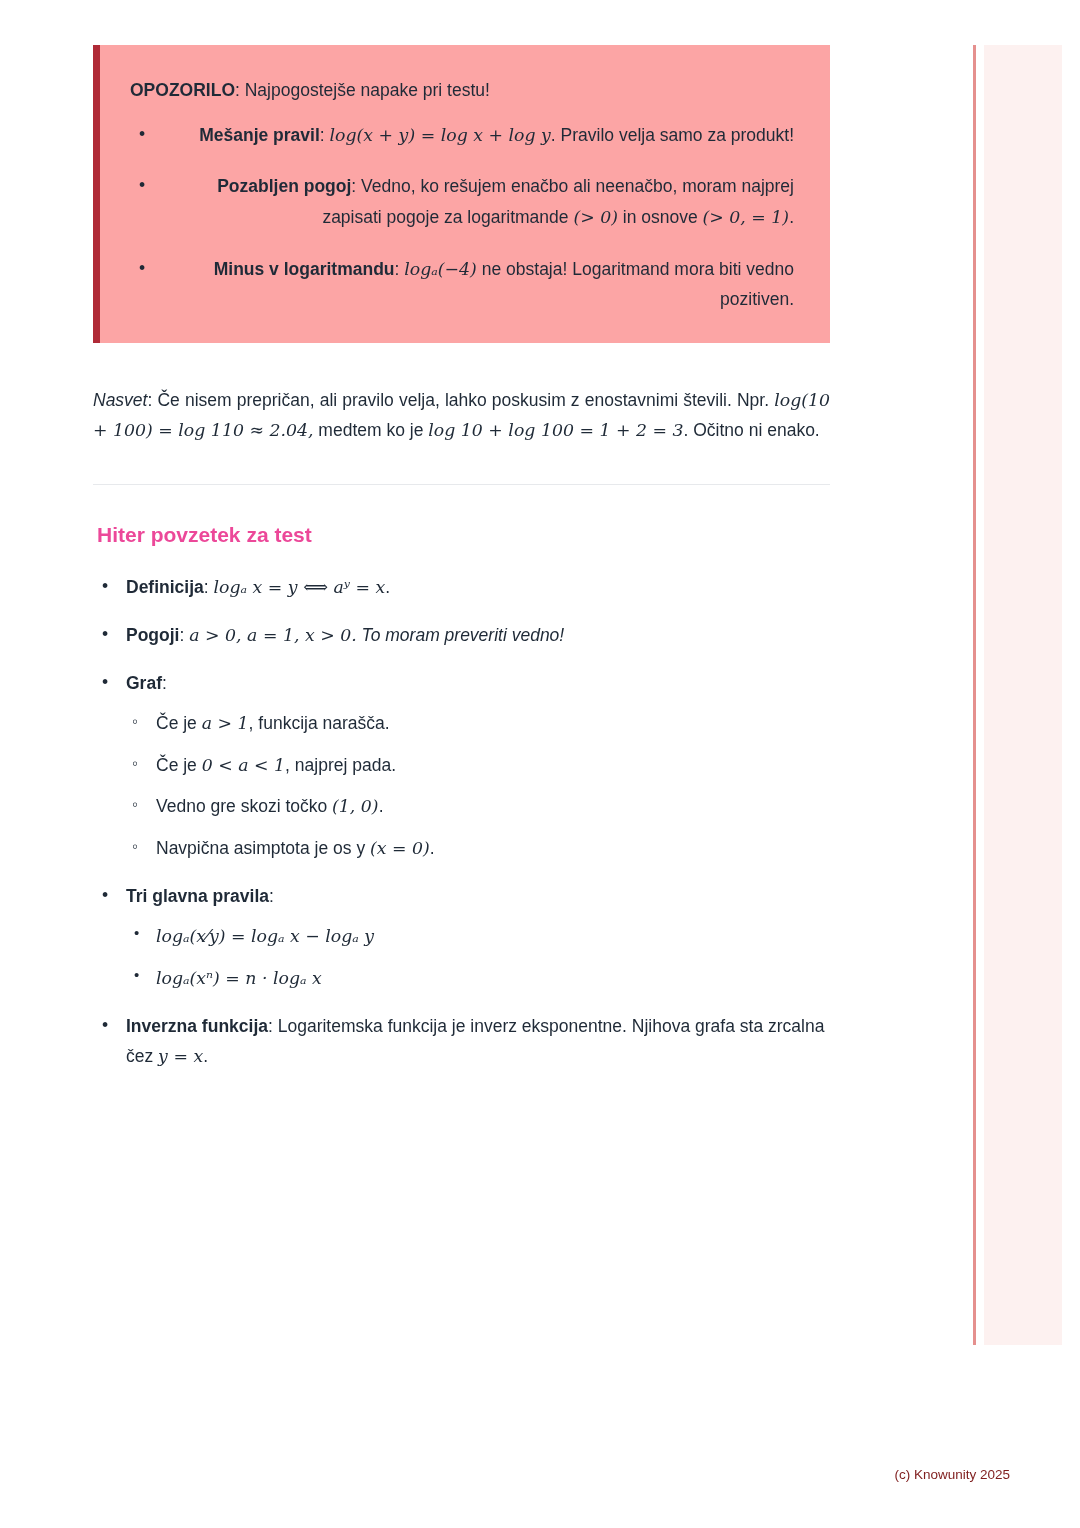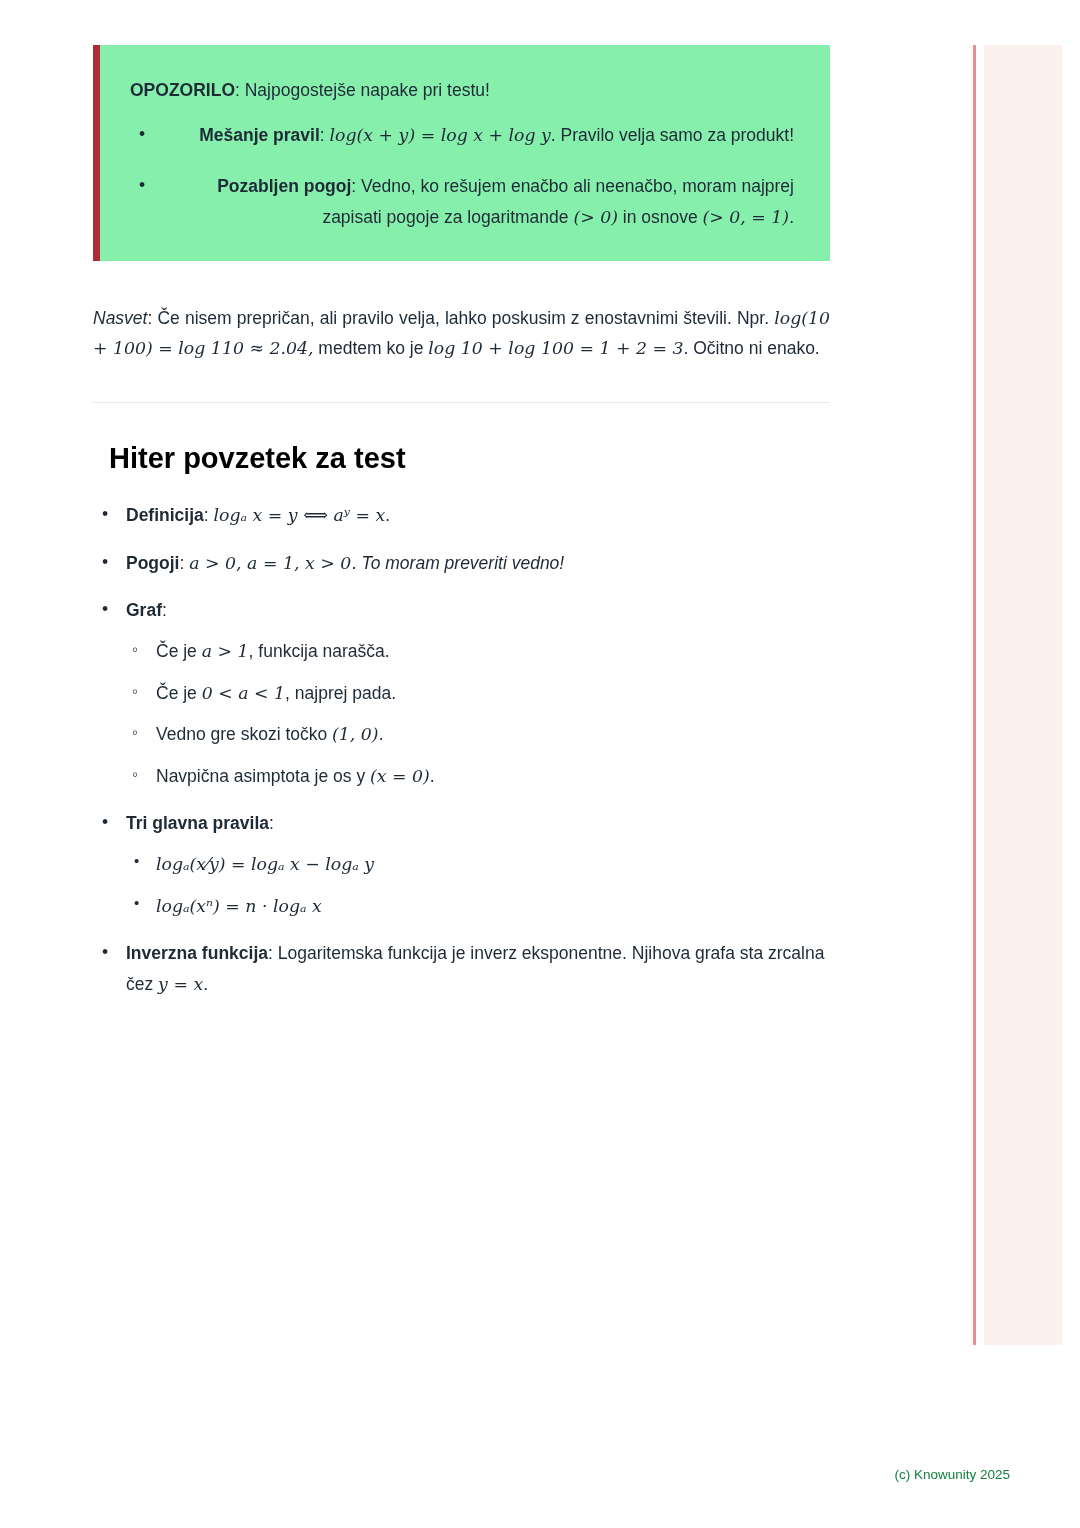--- a/index.html
+++ b/index.html
@@ -26,7 +26,7 @@
   
   .warning-box {
     position: relative;
-    background: #86efac;
+    background: #fca5a5;
     padding: 30px 36px 26px 37px;
     box-sizing: border-box;
   }

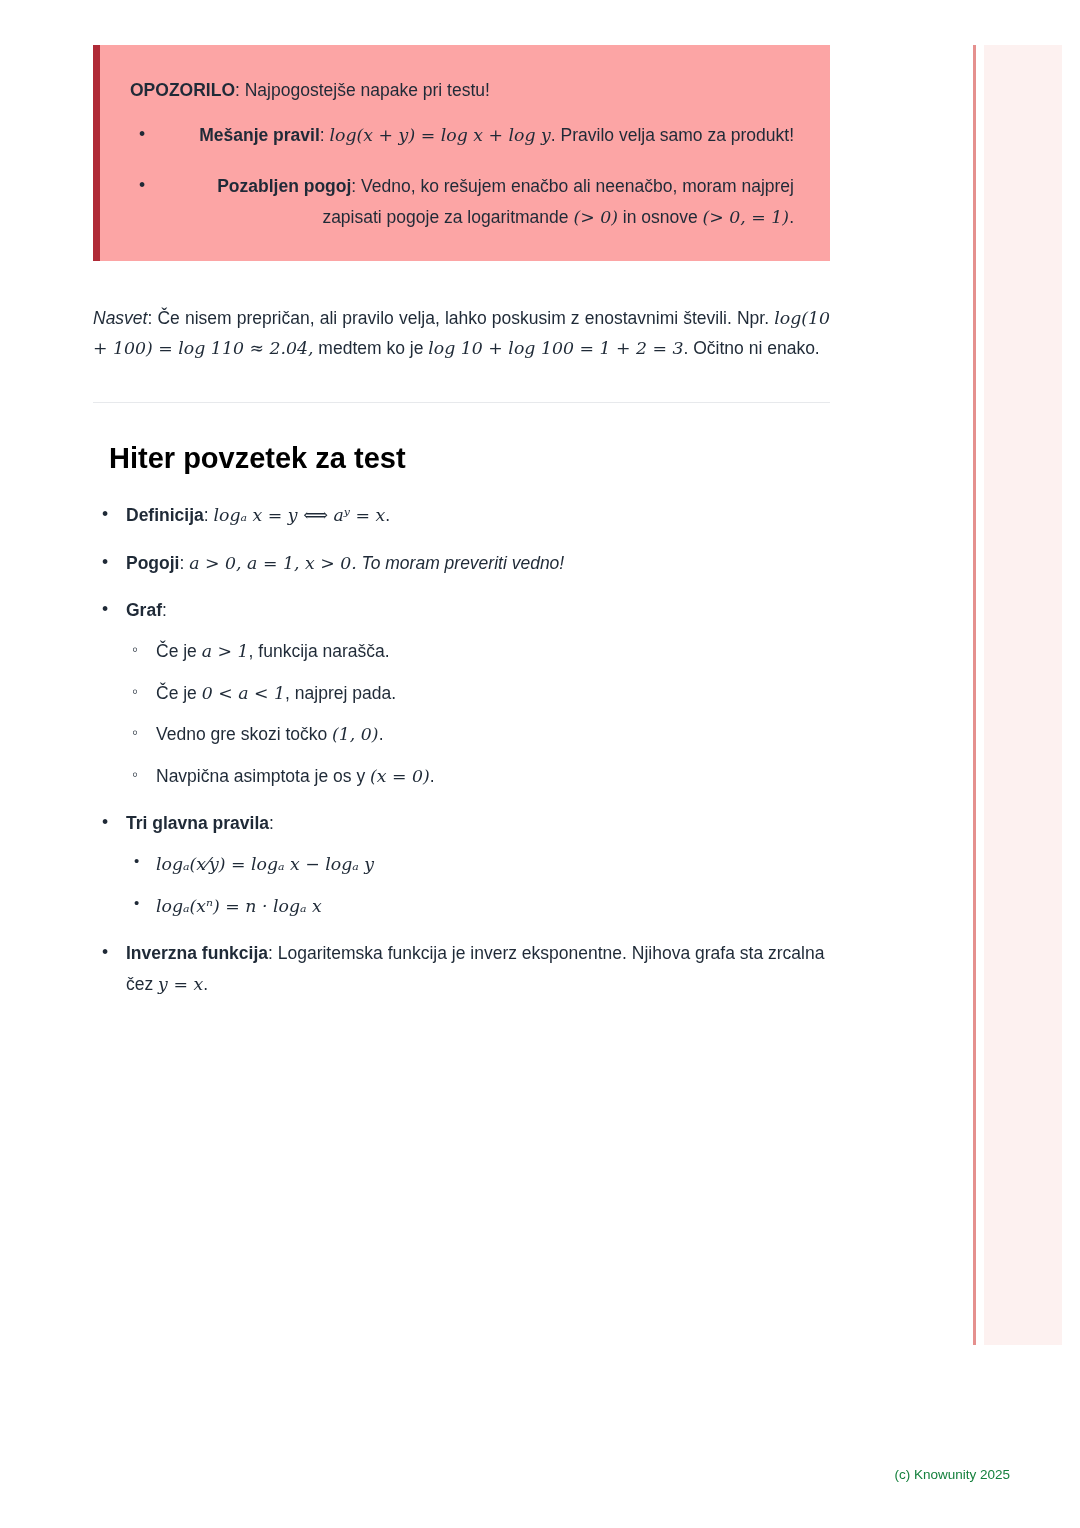--- a/index.html
+++ b/index.html
@@ -136,6 +136,7 @@
     <ul class="top">
         <li><span><span class="seg-b">Mešanje pravil</span><span class="seg-t">: </span><span class="seg-m">log(x + y) = log x + log y</span><span class="seg-t">. Pravilo velja samo za produkt!</span></span></li>
         <li><span><span class="seg-b">Pozabljen pogoj</span><span class="seg-t">: Vedno, ko rešujem enačbo ali neenačbo, moram najprej zapisati pogoje za logaritmande </span><span class="seg-m">(&gt; 0)</span><span class="seg-t"> in osnove </span><span class="seg-m">(&gt; 0, = 1)</span><span class="seg-t">.</span></span></li>
+        <li><span><span class="seg-b">Minus v logaritmandu</span><span class="seg-t">: </span><span class="seg-m">logₐ(−4)</span><span class="seg-t"> ne obstaja! Logaritmand mora biti vedno pozitiven.</span></span></li>
       </ul>
   </div>
 

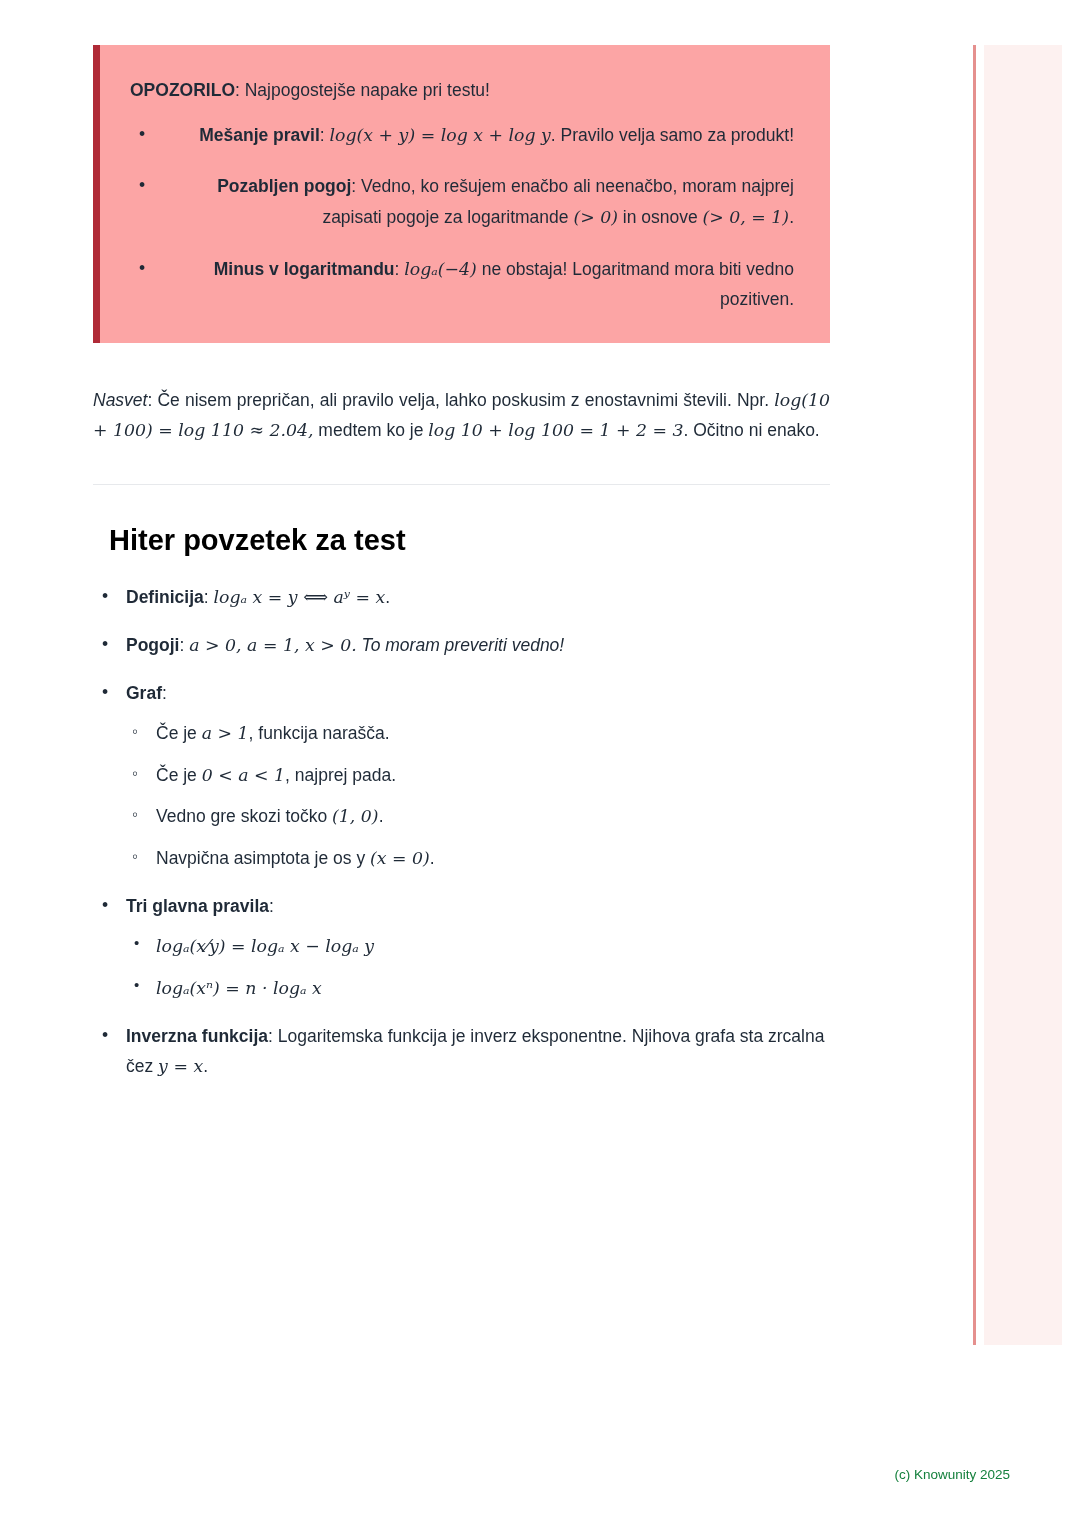--- a/index.html
+++ b/index.html
@@ -93,9 +93,9 @@
     margin: 38px 0 0 0;
   }
   .summary-heading {
-    margin: 37px 0 24px 16px;
-    color: #000000;
-    font-size: 29px;
+    margin: 37px 0 24px 4px;
+    color: #ec4899;
+    font-size: 21px;
     font-weight: 700;
     line-height: 1.25;
   }

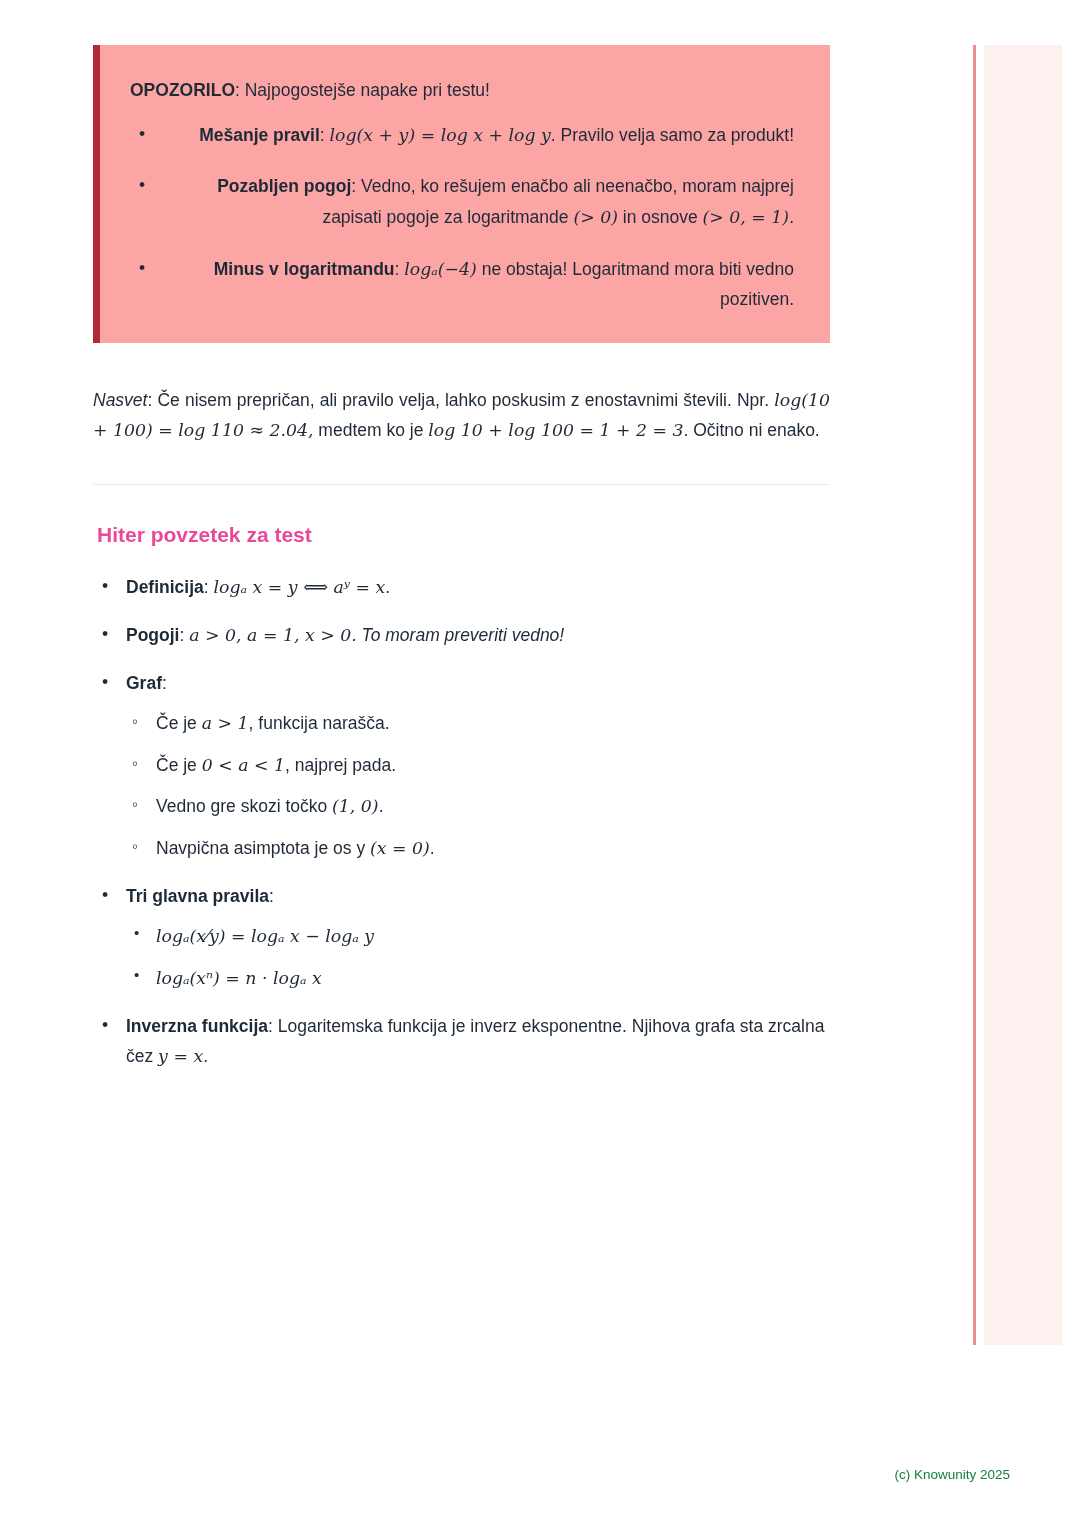--- a/index.html
+++ b/index.html
@@ -121,7 +121,7 @@
     position: absolute;
     right: 70px;
     top: 1463px;
-    color: #15803d;
+    color: #7f1d1d;
     font-size: 13.5px;
   }
 </style>

